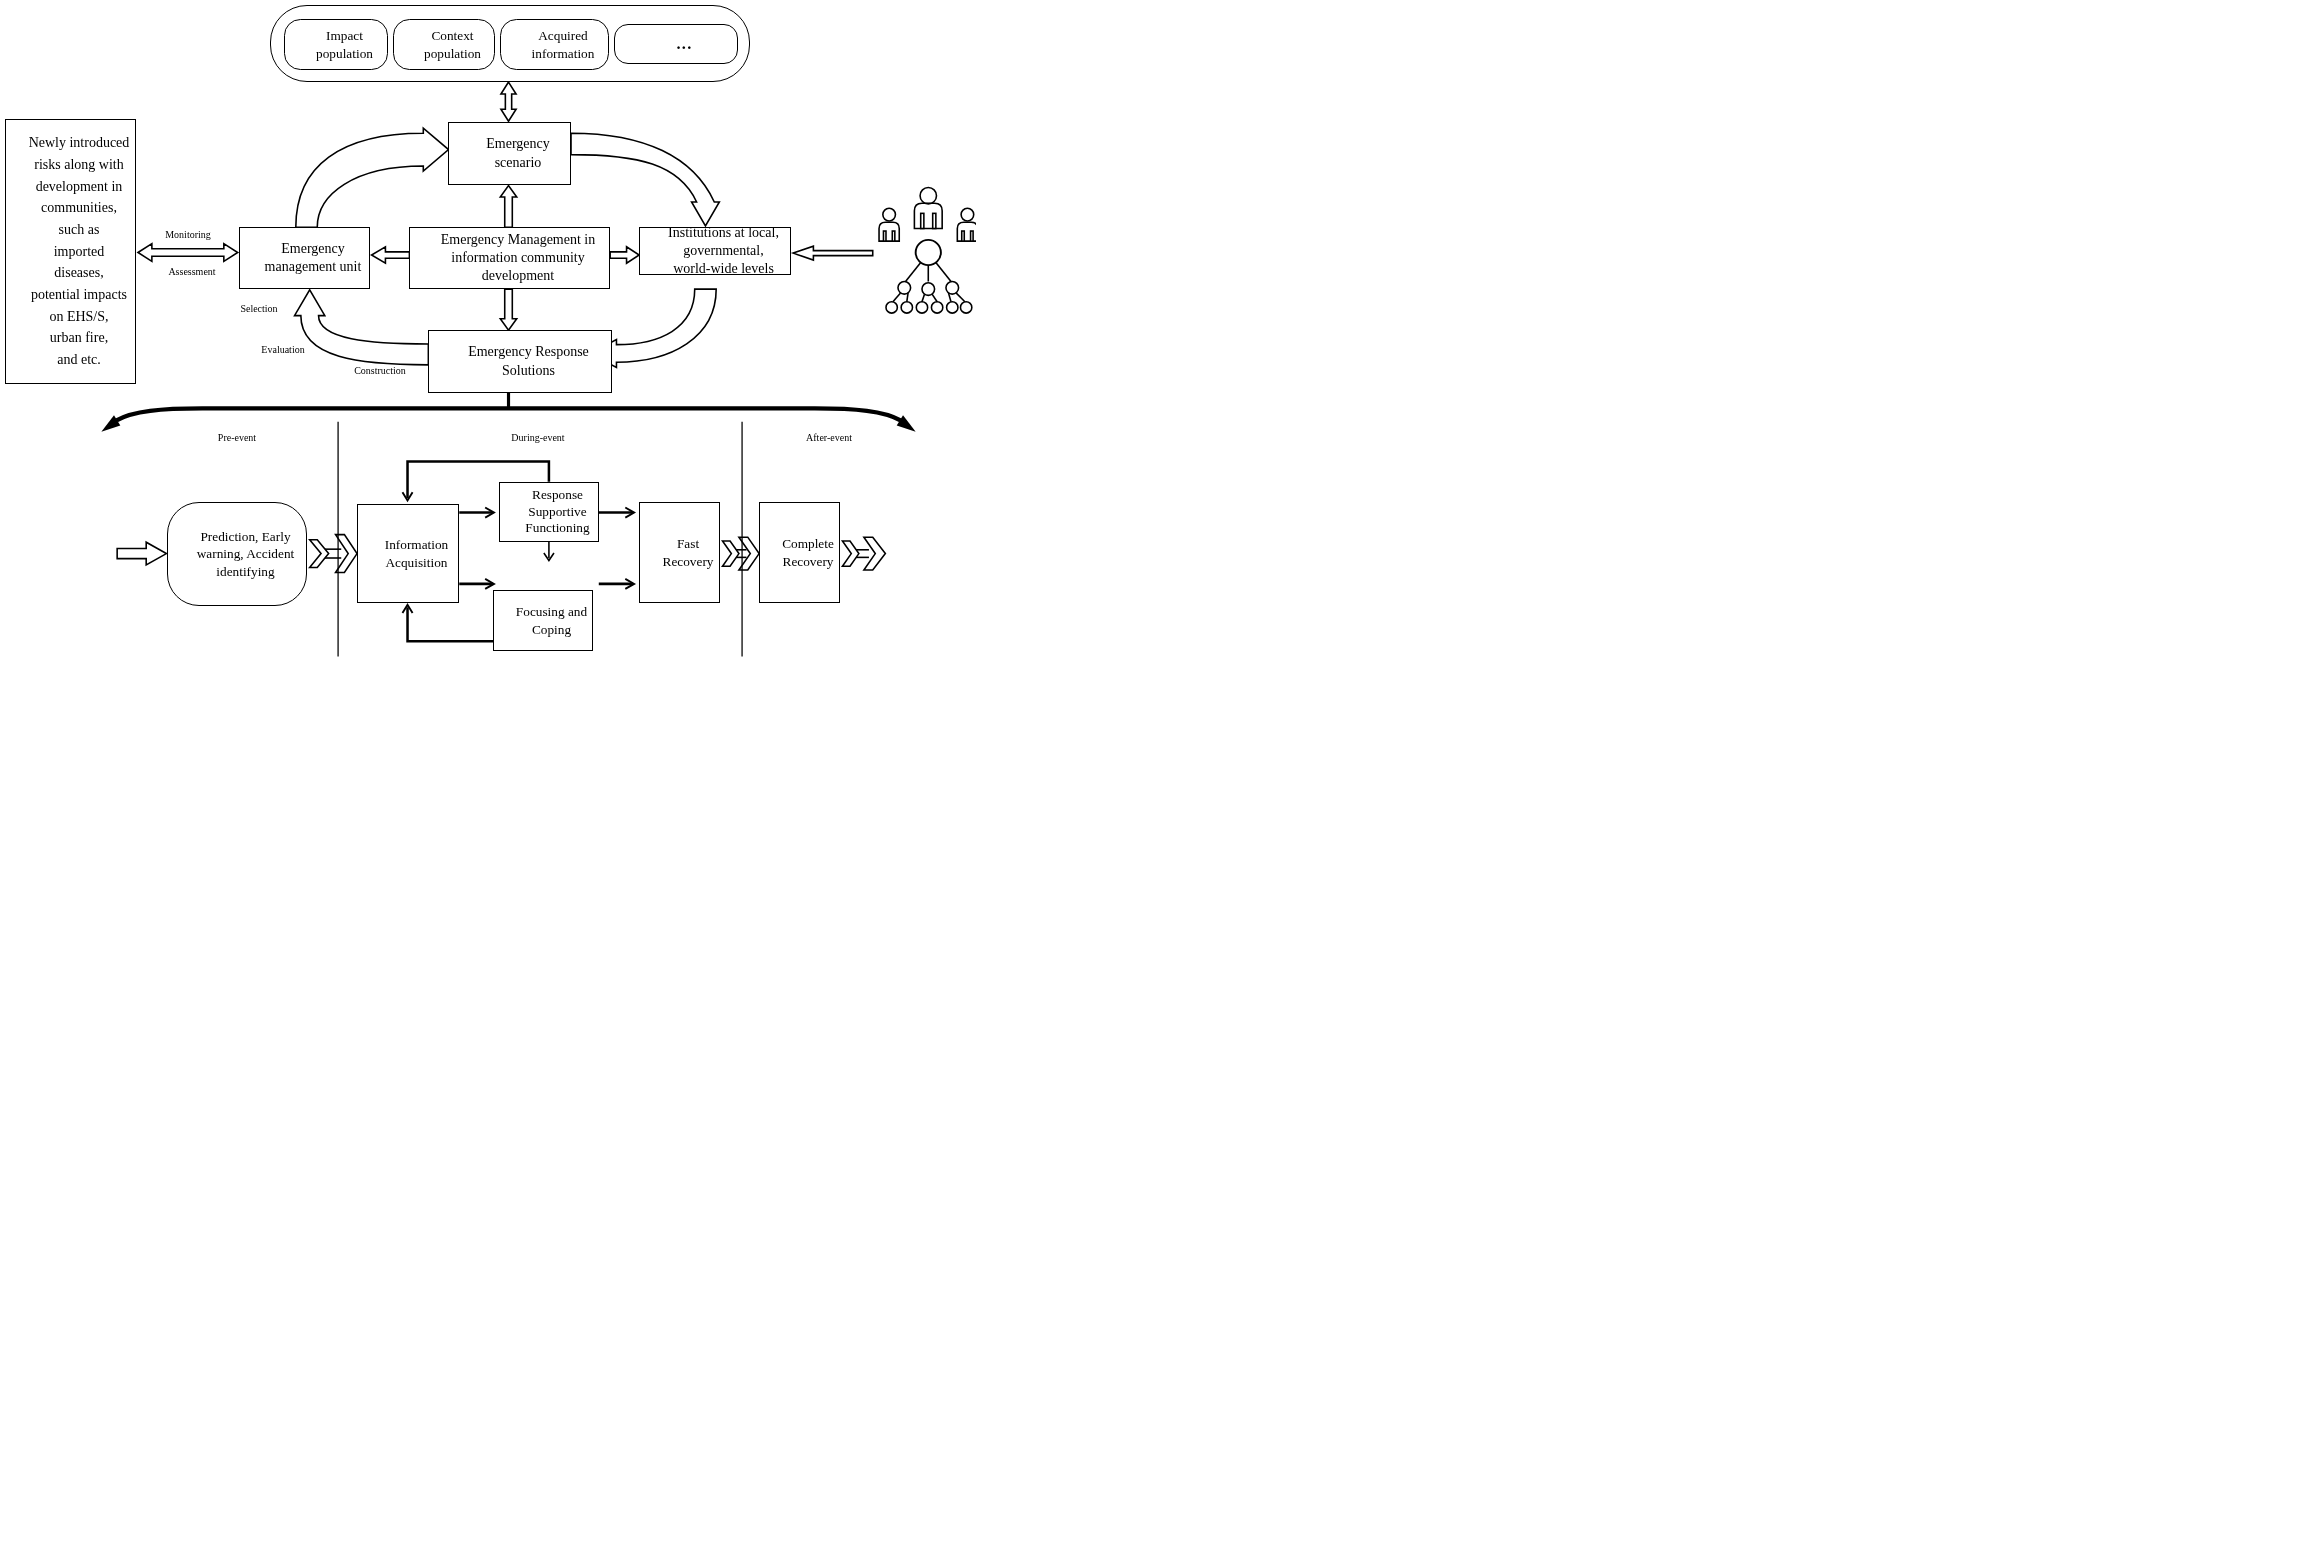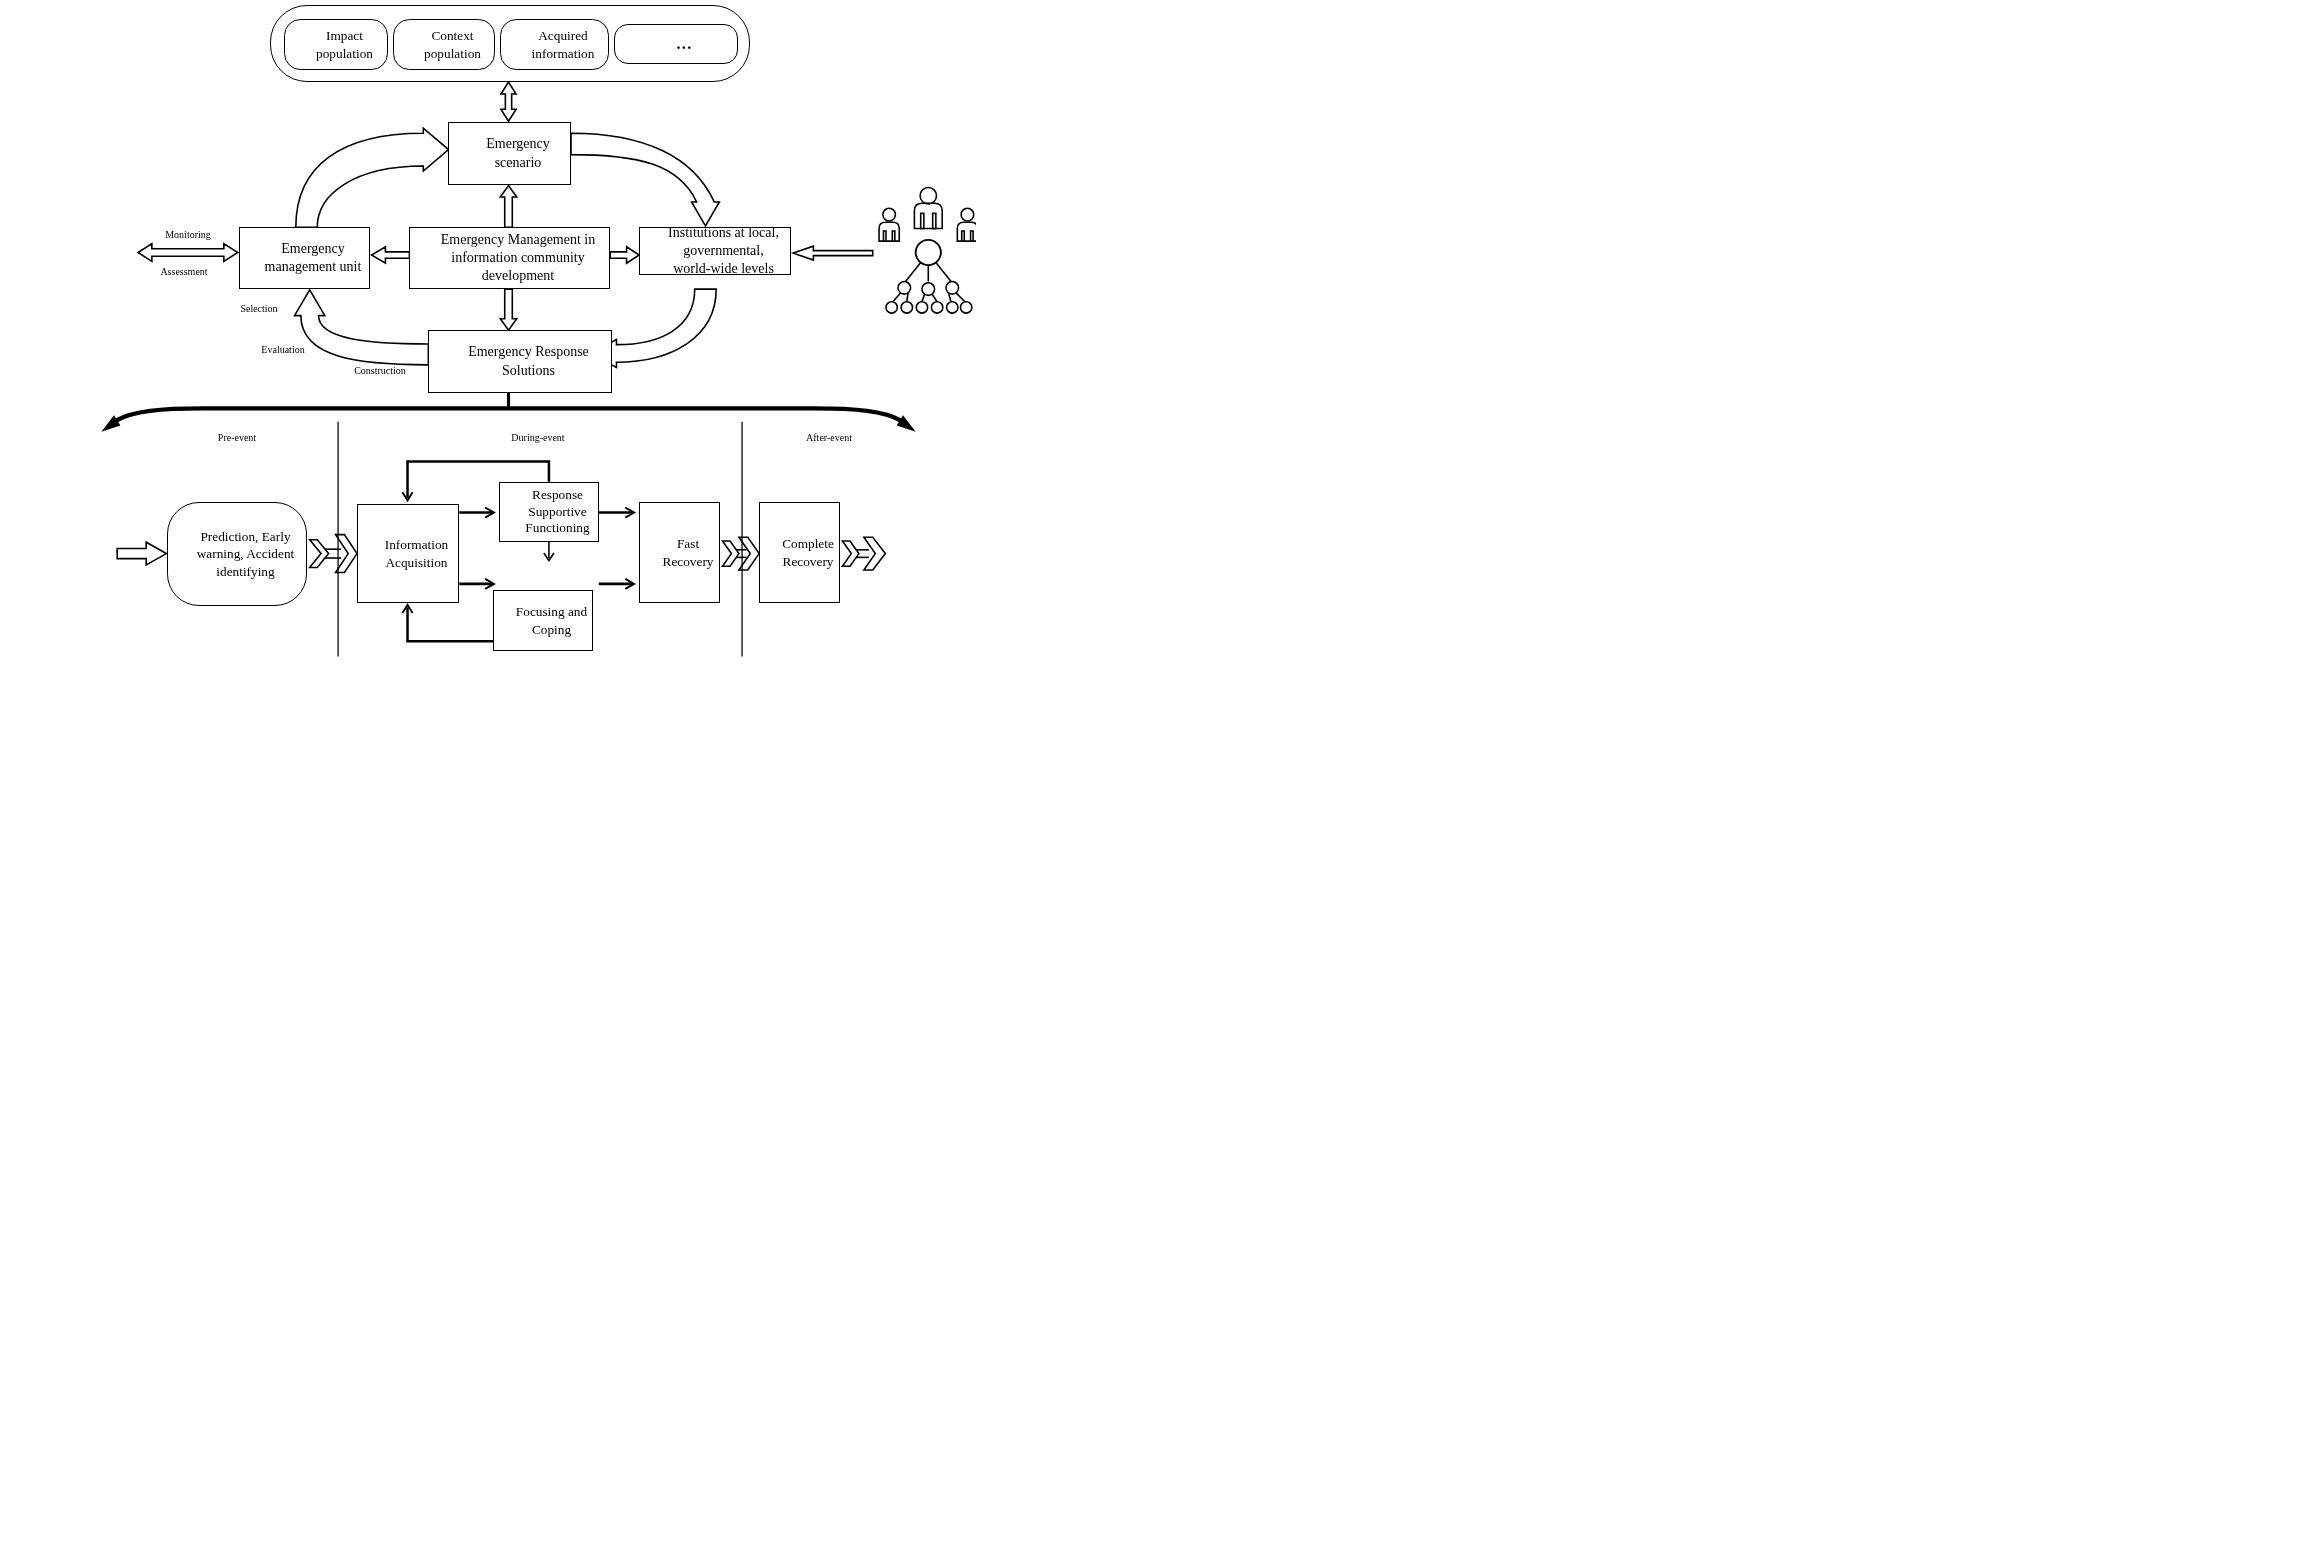--- a/index.html
+++ b/index.html
@@ -159,6 +159,17 @@
   <div class="node fs22" style="left:428px;top:330px;width:184px;height:63px;"><span>Emergency Response
 Solutions</span></div>
 
+  <div class="node fs22" style="left:5px;top:119px;width:131px;height:265px;line-height:1.55;"><span>Newly introduced
+risks along with
+development in
+communities,
+such as
+imported
+diseases,
+potential impacts
+on EHS/S,
+urban fire,
+and etc.</span></div>
 
   <div class="lbl" style="left:188px;top:234px;">Monitoring</div>
   <div class="lbl" style="left:184px;top:271px;">Assessment</div>

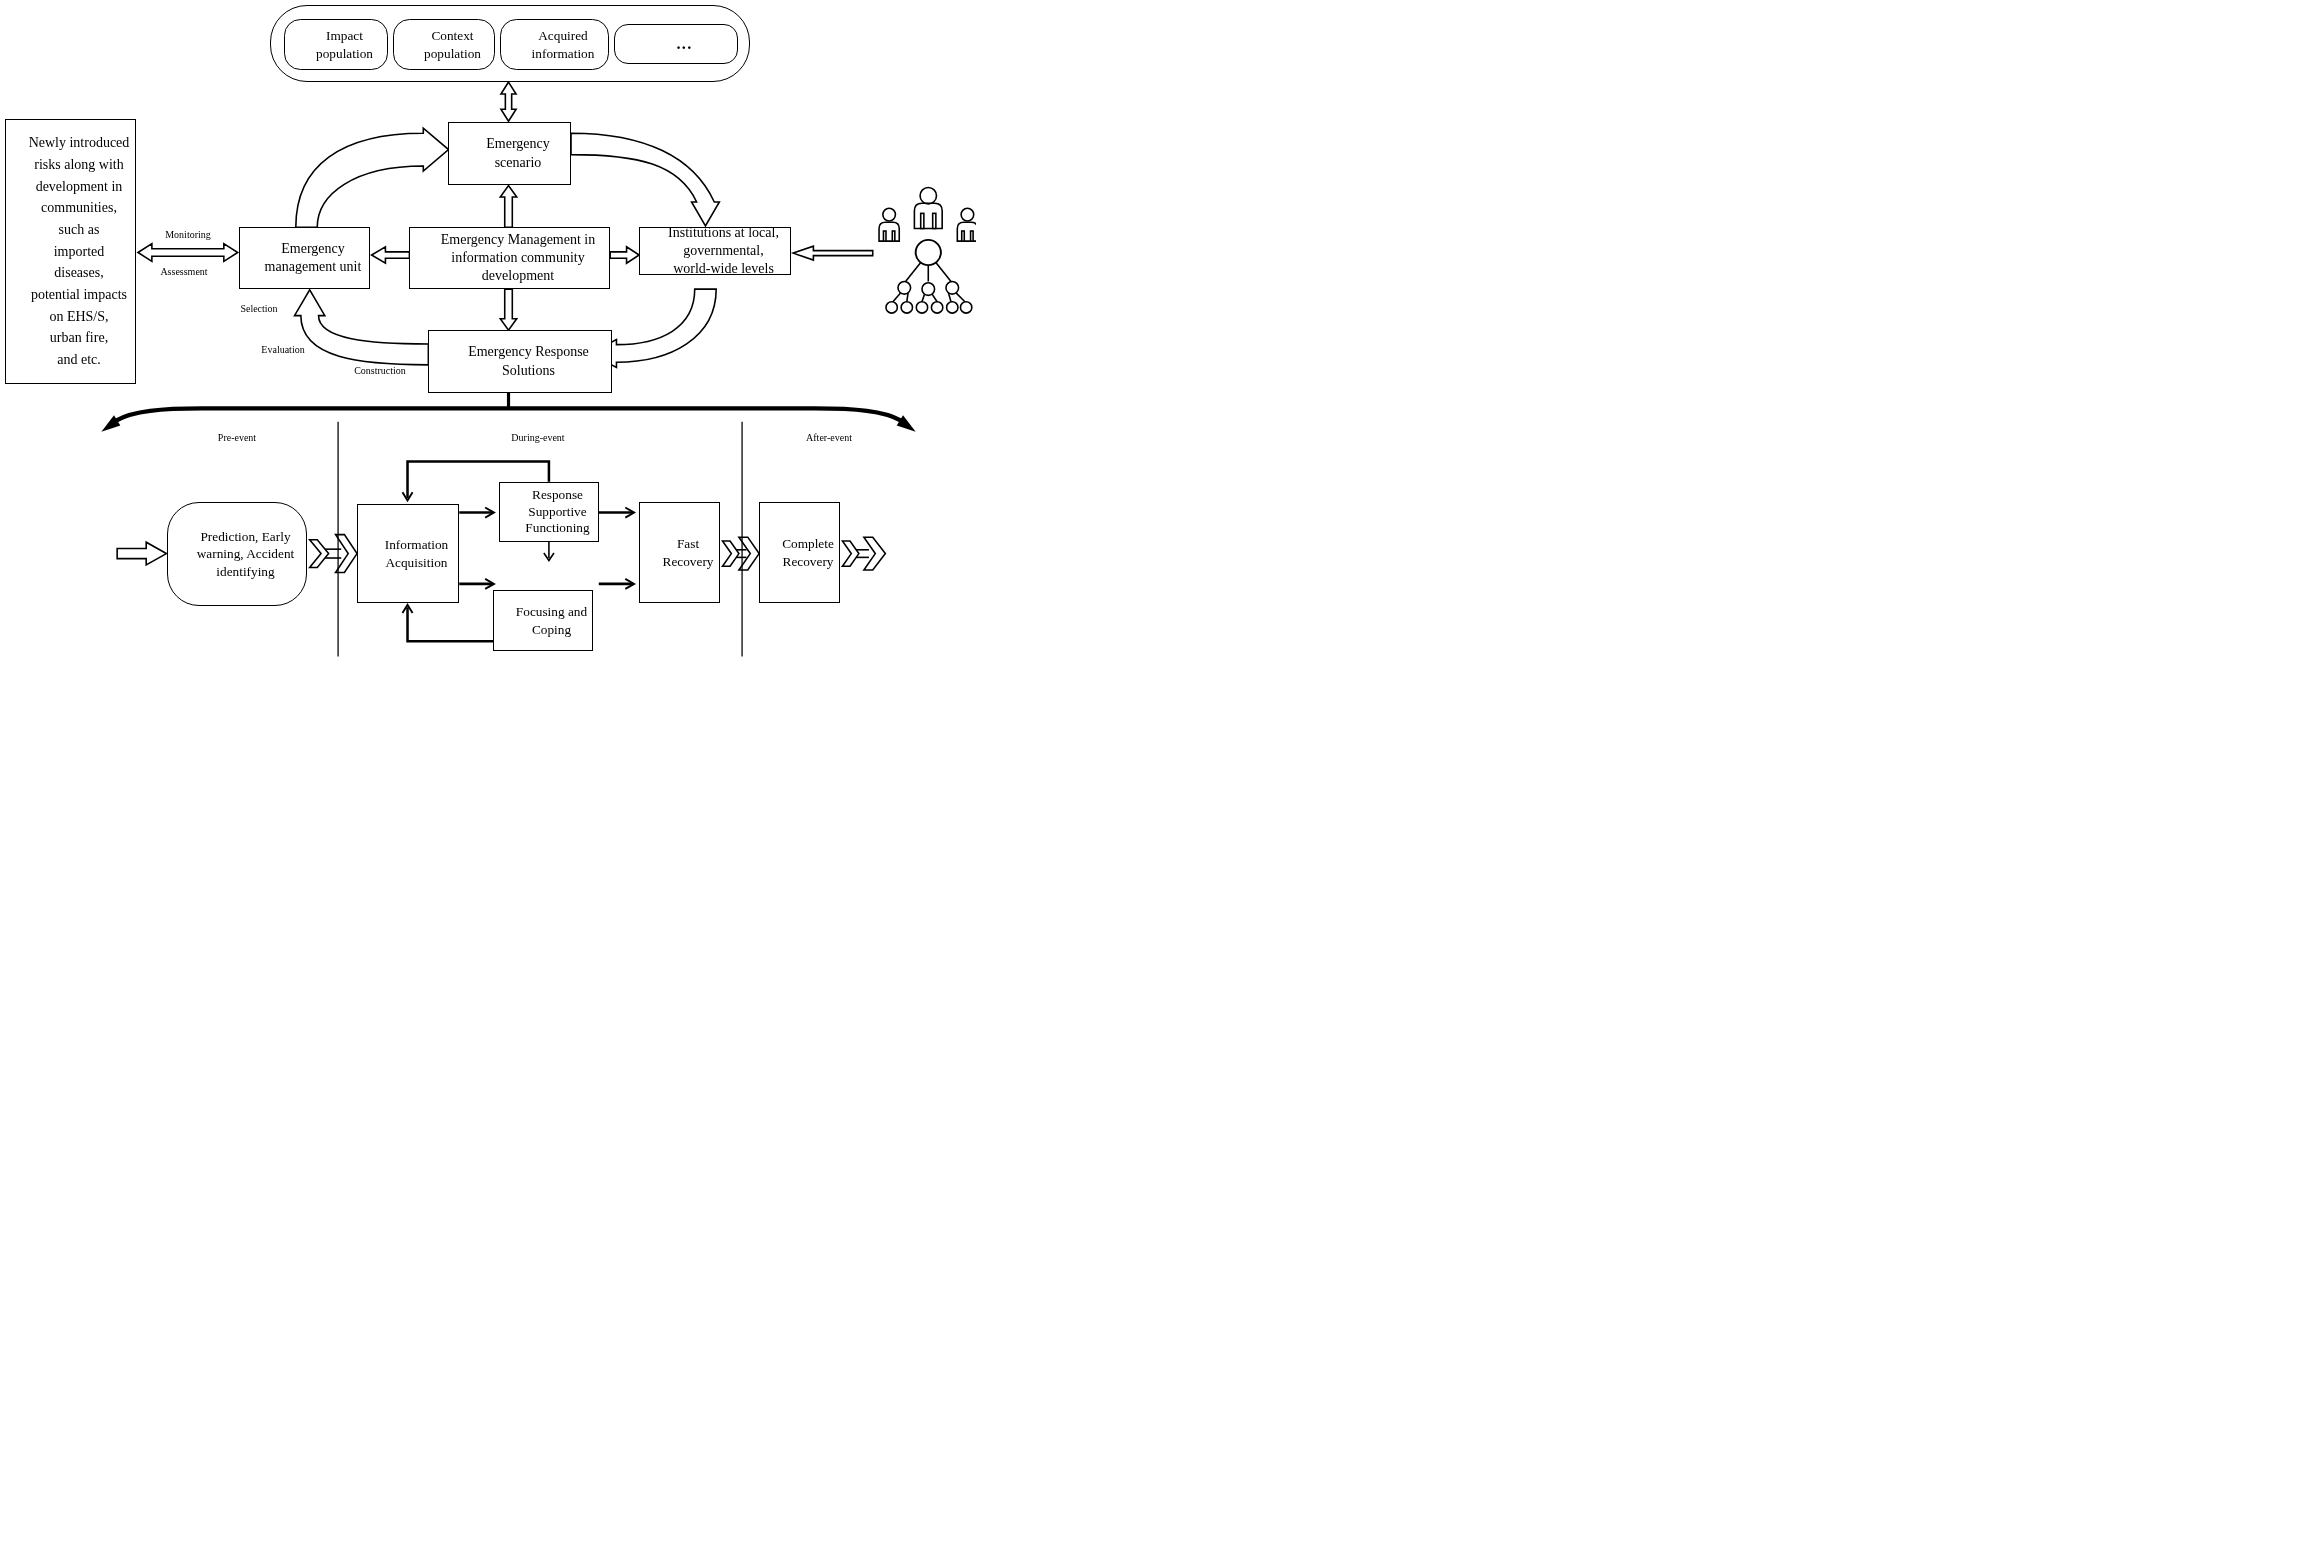--- a/index.html
+++ b/index.html
@@ -172,7 +172,7 @@
 and etc.</span></div>
 
   <div class="lbl" style="left:188px;top:234px;">Monitoring</div>
-  <div class="lbl" style="left:184px;top:271px;">Assessment</div>
+  <div class="lbl" style="left:192px;top:271px;">Assessment</div>
   <div class="lbl" style="left:259px;top:308px;">Selection</div>
   <div class="lbl" style="left:283px;top:349px;">Evaluation</div>
   <div class="lbl" style="left:380px;top:370px;">Construction</div>

